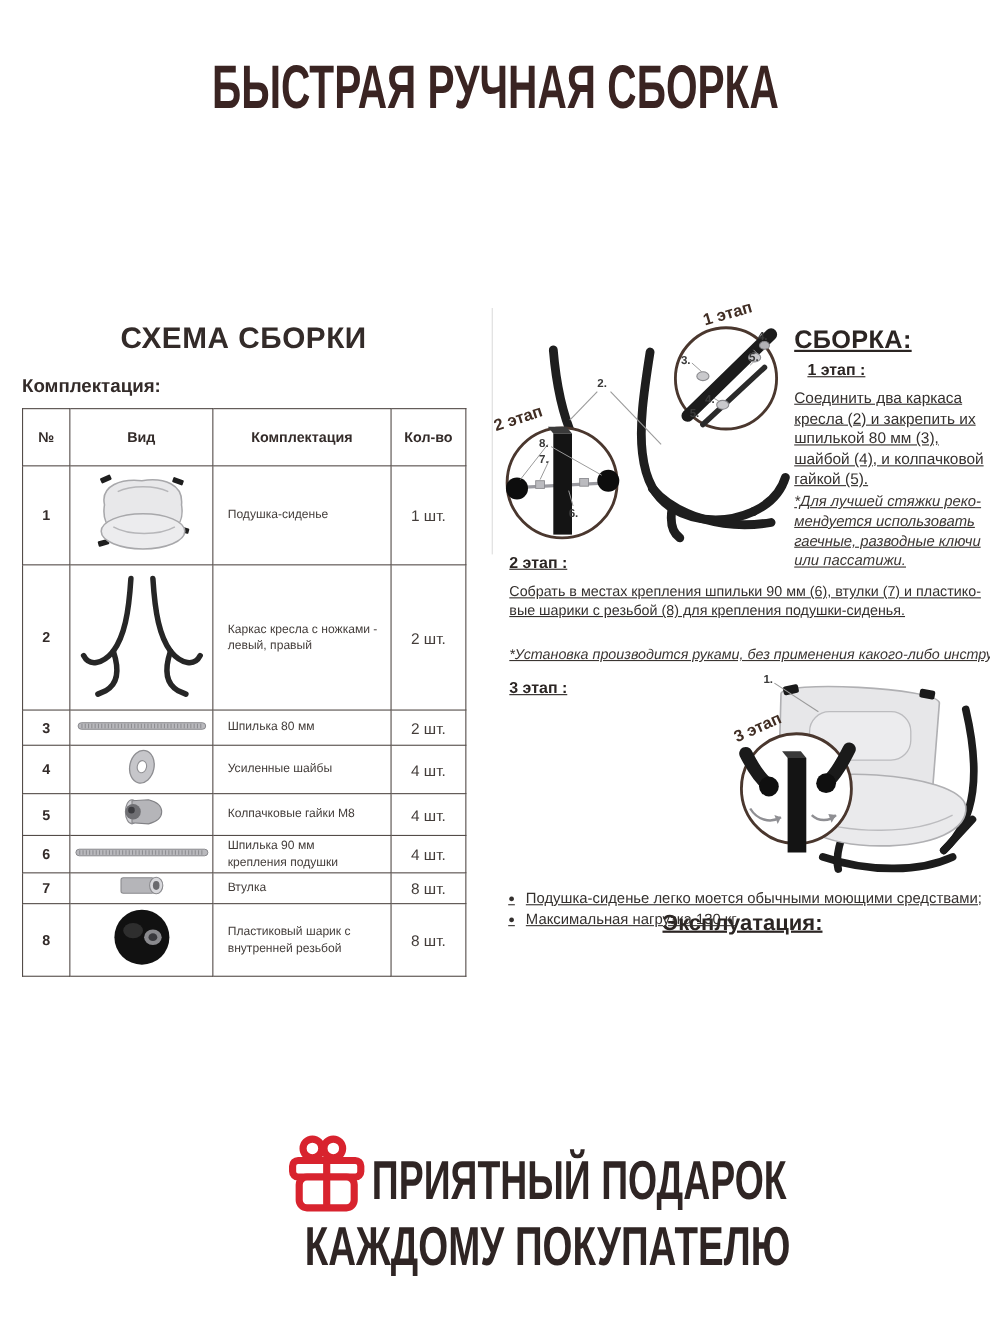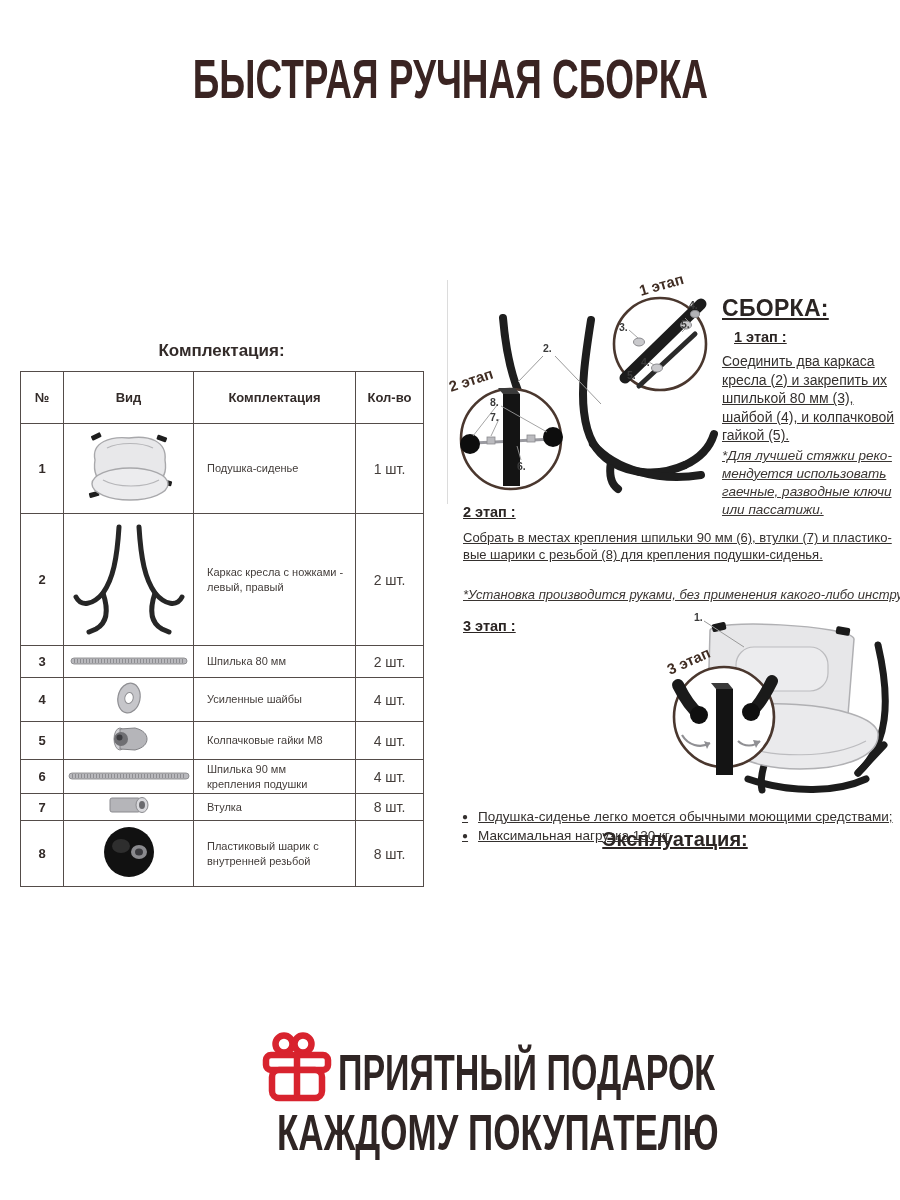--- a/index.html
+++ b/index.html
@@ -68,6 +68,7 @@
     <span>БЫСТРАЯ РУЧНАЯ СБОРКА</span>
   </div>
 
+  <div class="scheme-heading">СХЕМА СБОРКИ</div>
   <div class="scheme-sub">Комплектация:</div>
 
   <table class="parts">

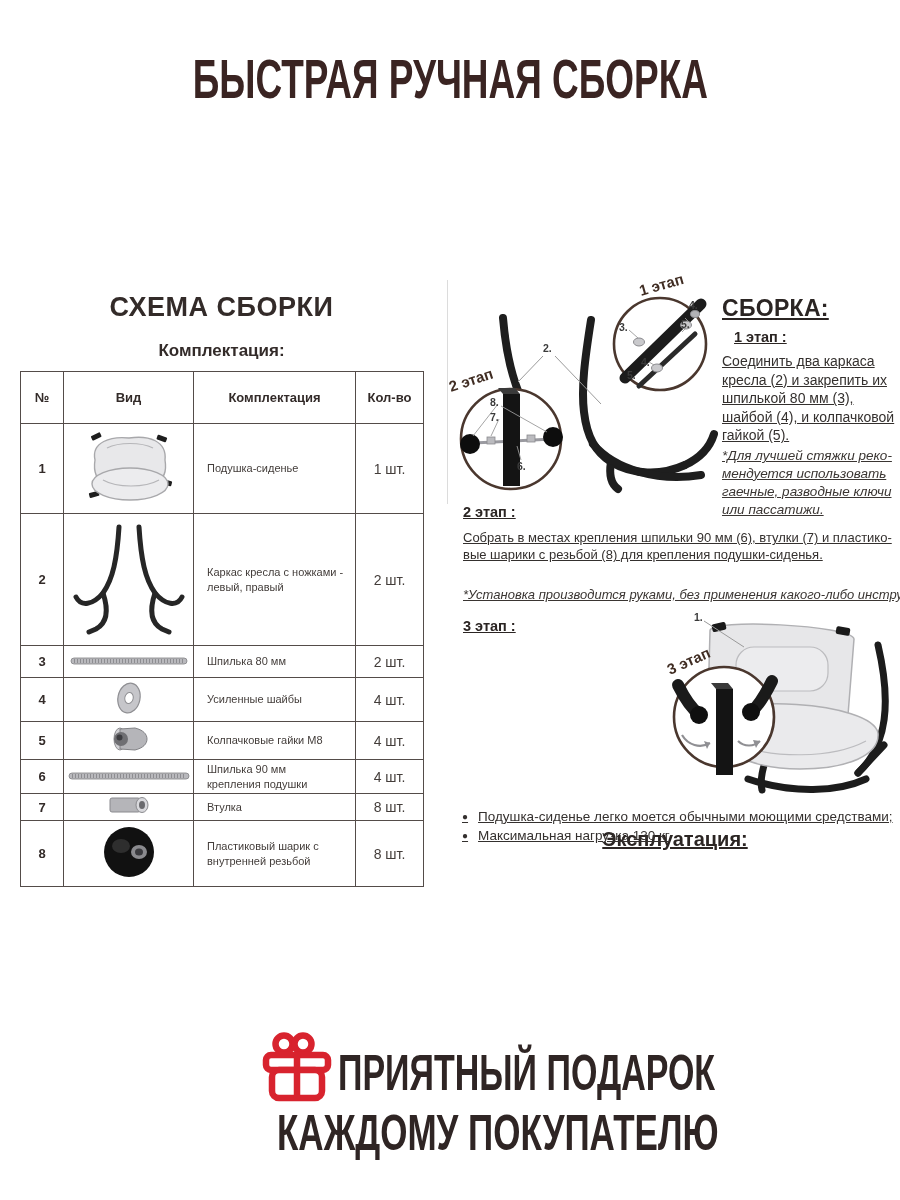--- a/index.html
+++ b/index.html
@@ -14,7 +14,7 @@
   
   .scheme-heading { position:absolute; left:20px; top:292px; width:403px; text-align:center;
                     font-size:27px; font-weight:bold; color:#332b29; letter-spacing:.5px; }
-  .scheme-sub { position:absolute; left:20px; top:341px; width:403px; text-align:center;
+  .scheme-sub { position:absolute; left:20px; top:341px; width:403px; 
                 font-size:17px; font-weight:bold; color:#332b29; }
 
   table.parts { position:absolute; left:20px; top:371px; width:403px; border-collapse:collapse; table-layout:fixed; }

